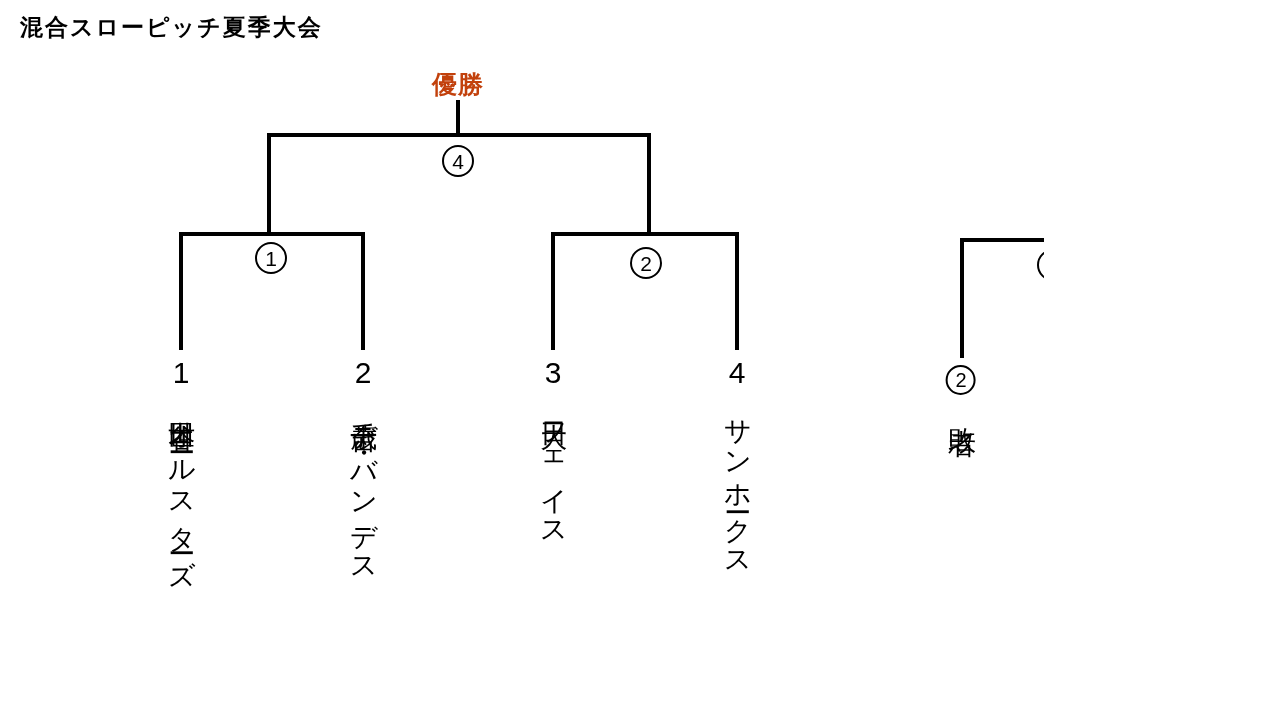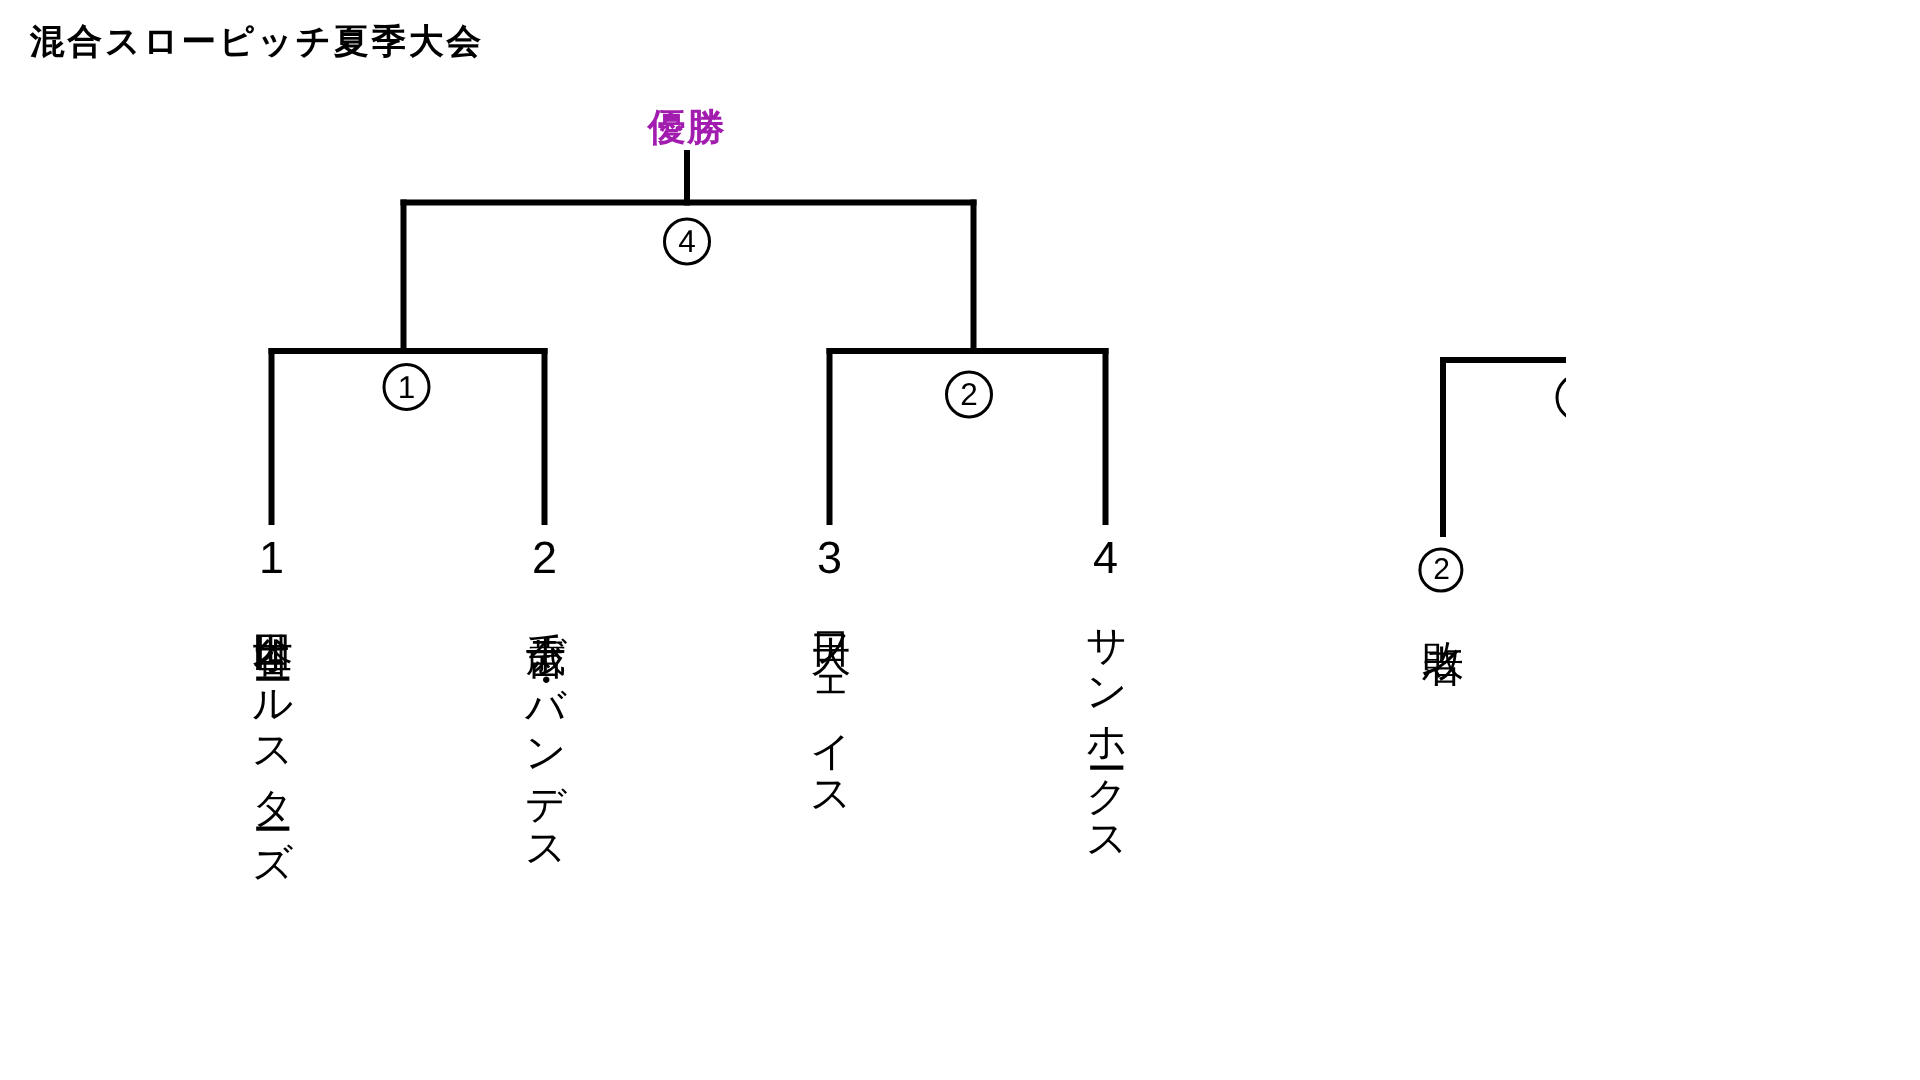--- a/index.html
+++ b/index.html
@@ -18,7 +18,7 @@
   }
   .champion {
     position: absolute; left: 458px; top: 68px; transform: translateX(-50%);
-    font-size: 25px; font-weight: 700; color: #a21caf; letter-spacing: 1px; white-space: nowrap;
+    font-size: 25px; font-weight: 700; color: #c2410c; letter-spacing: 1px; white-space: nowrap;
   }
 
   .line { position: absolute; background: #000000; }

